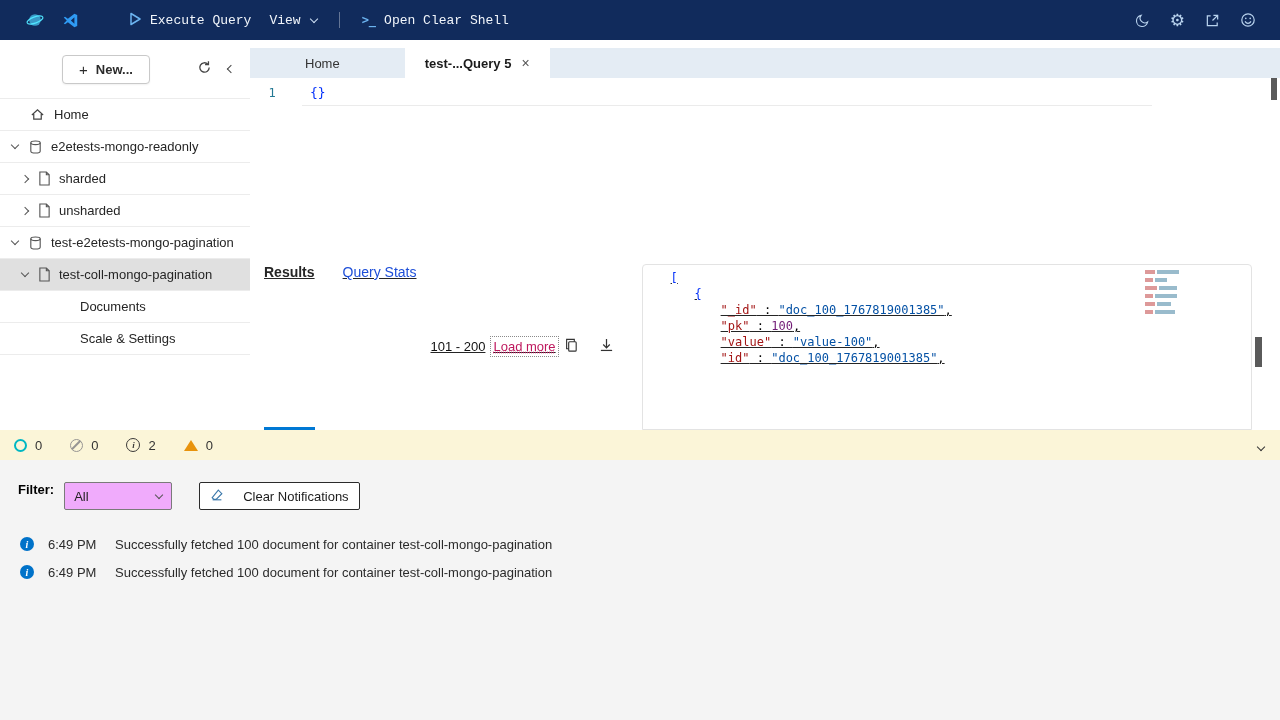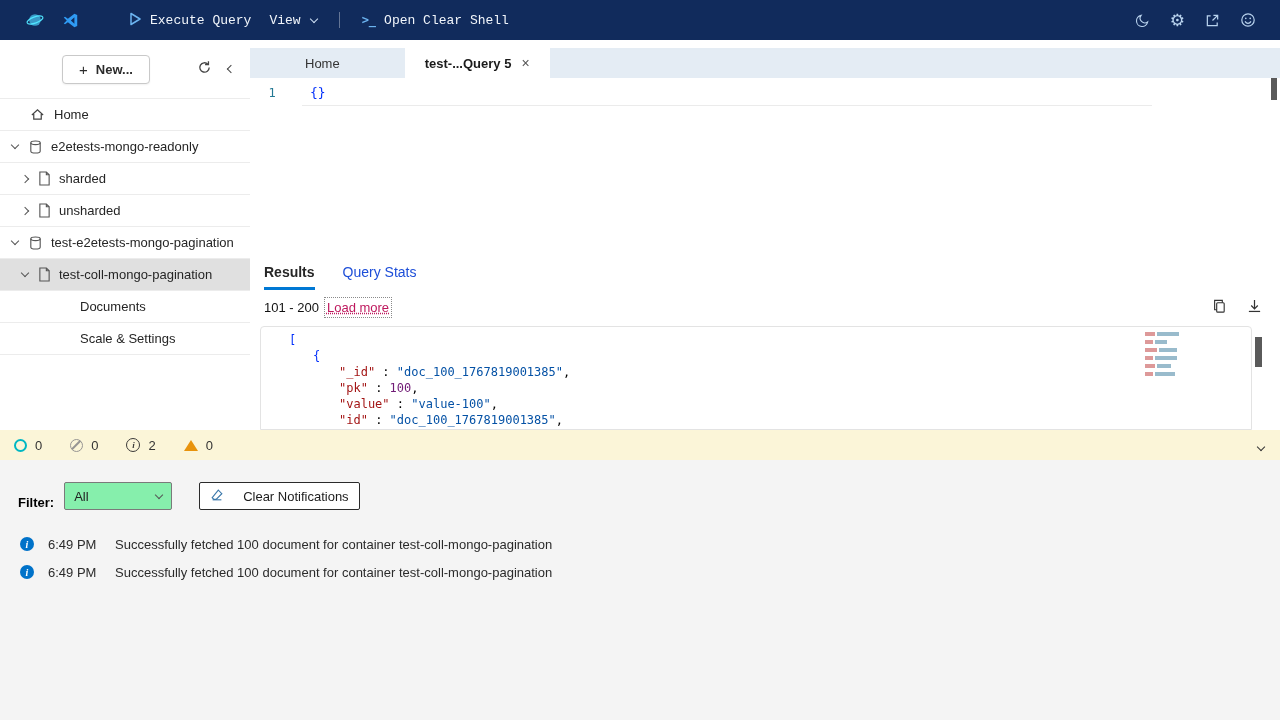--- a/index.html
+++ b/index.html
@@ -53,7 +53,7 @@
   .cur-line-border { position:absolute; left:52px; right:128px; top:27px; border-top:1px solid #ebebeb; }
   .ed-scroll { position:absolute; top:0; right:3px; width:6px; height:22px; background:#5a5a5a; }
 
-  .results { position:absolute; top:215px; left:0; right:0; height:175px; background:#fff; display:flex; flex-direction:column; }
+  .results { position:absolute; top:215px; left:0; right:0; height:175px; background:#fff; display:flex; flex-direction:row;text-decoration:underline; }
   .res-tabs { display:flex; gap:28px; padding:9px 0 0 14px; font-size:14px; }
   .res-tab { padding-bottom:7px; color:#1d4ed8; cursor:pointer; }
   .res-tab.active { color:#262626; font-weight:700; border-bottom:3px solid #0078d4; }

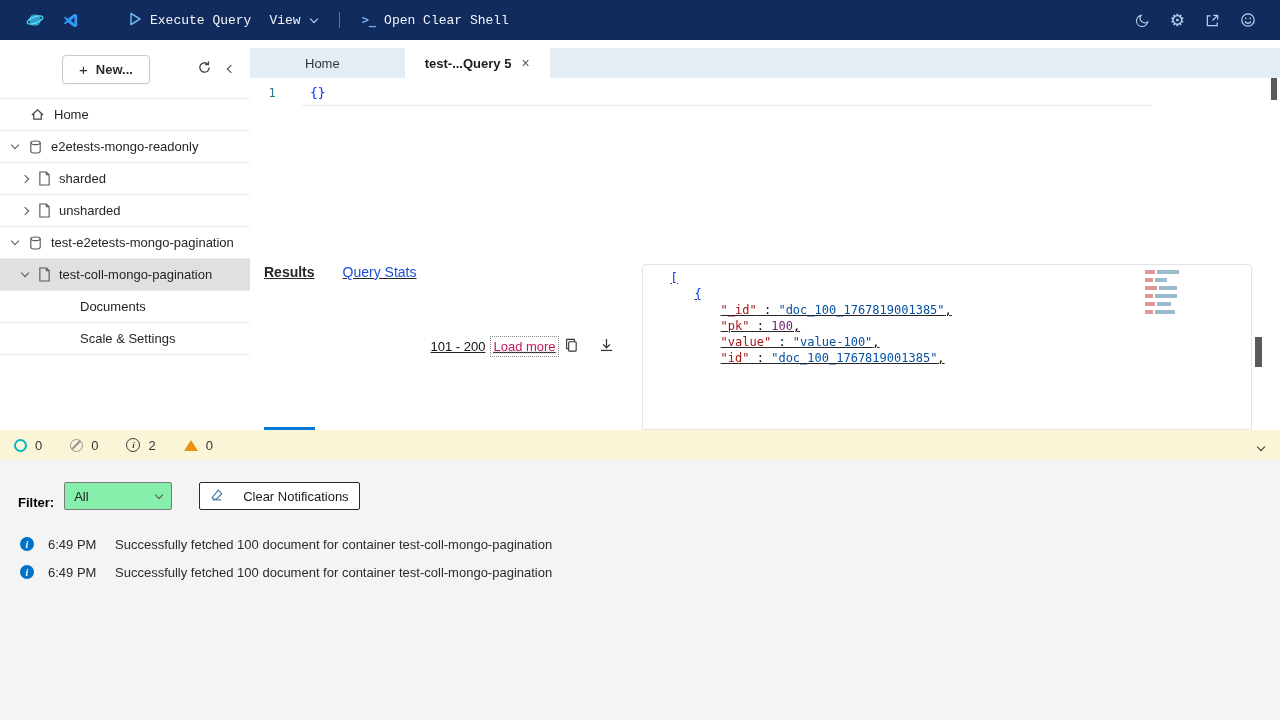--- a/index.html
+++ b/index.html
@@ -85,7 +85,7 @@
   .icon-warn { width:0; height:0; border-left:7px solid transparent; border-right:7px solid transparent; border-bottom:11px solid #e8930c; }
   .console-chev { margin-left:auto; color:#333; }
 
-  .filter-row { display:flex; align-items:flex-end; padding:22px 0 0 18px; font-size:13px; }
+  .filter-row { display:flex; align-items:flex-start; padding:22px 0 0 18px; font-size:13px; }
   .filter-label { font-weight:700; color:#000; }
   .select { margin-left:10px; width:108px; height:28px; border:1px solid #7a7a7a; border-radius:2px; background:#86efac; display:flex; align-items:center; justify-content:space-between; padding:0 9px; color:#222; cursor:pointer; }
   .select .chev { color:#555; }

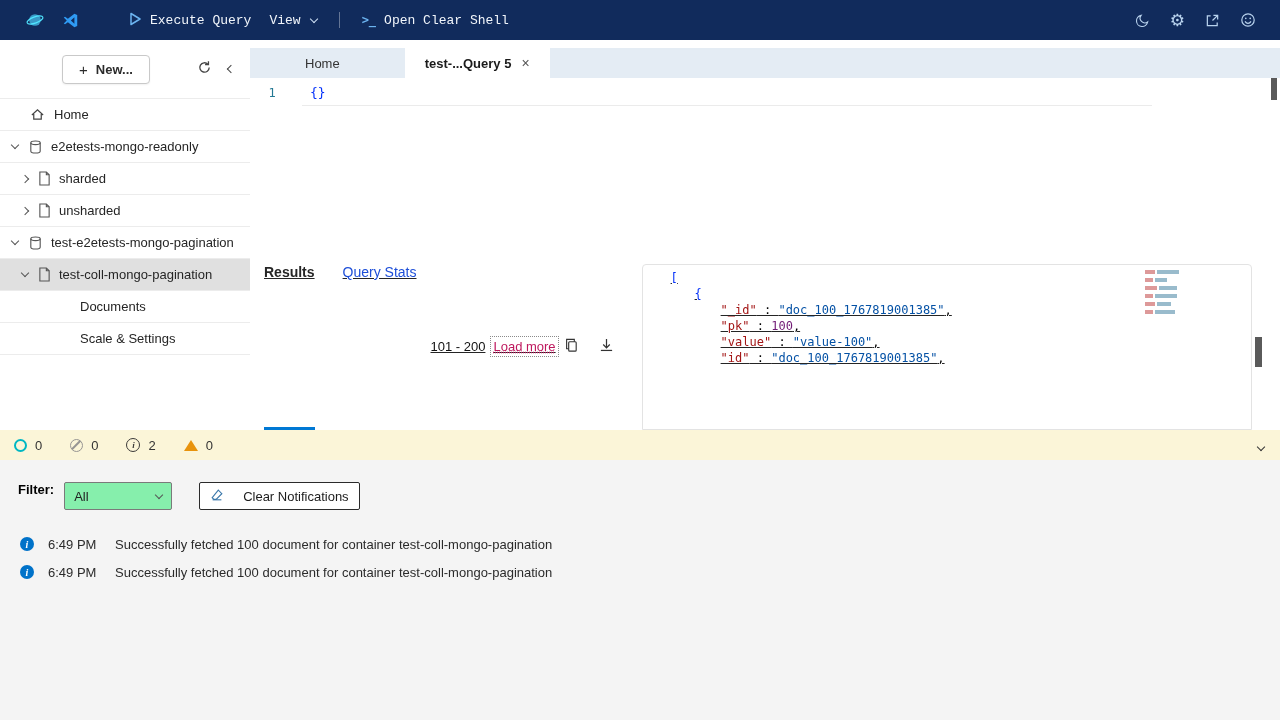--- a/index.html
+++ b/index.html
@@ -87,7 +87,7 @@
 
   .filter-row { display:flex; align-items:flex-start; padding:22px 0 0 18px; font-size:13px; }
   .filter-label { font-weight:700; color:#000; }
-  .select { margin-left:10px; width:108px; height:28px; border:1px solid #7a7a7a; border-radius:2px; background:#86efac; display:flex; align-items:center; justify-content:space-between; padding:0 9px; color:#222; cursor:pointer; }
+  .select { margin-left:10px; width:108px; height:28px; border:1px solid #7a7a7a; border-radius:2px; background:#f0abfc; display:flex; align-items:center; justify-content:space-between; padding:0 9px; color:#222; cursor:pointer; }
   .select .chev { color:#555; }
   .clear-btn { margin-left:27px; height:28px; border:1px solid #2b2b2b; border-radius:2px; background:#fff; display:flex; align-items:center; gap:19px; padding:0 10px; font-size:13px; color:#1b1b1b; cursor:pointer; }
   .notif-list { margin-top:20px; }

